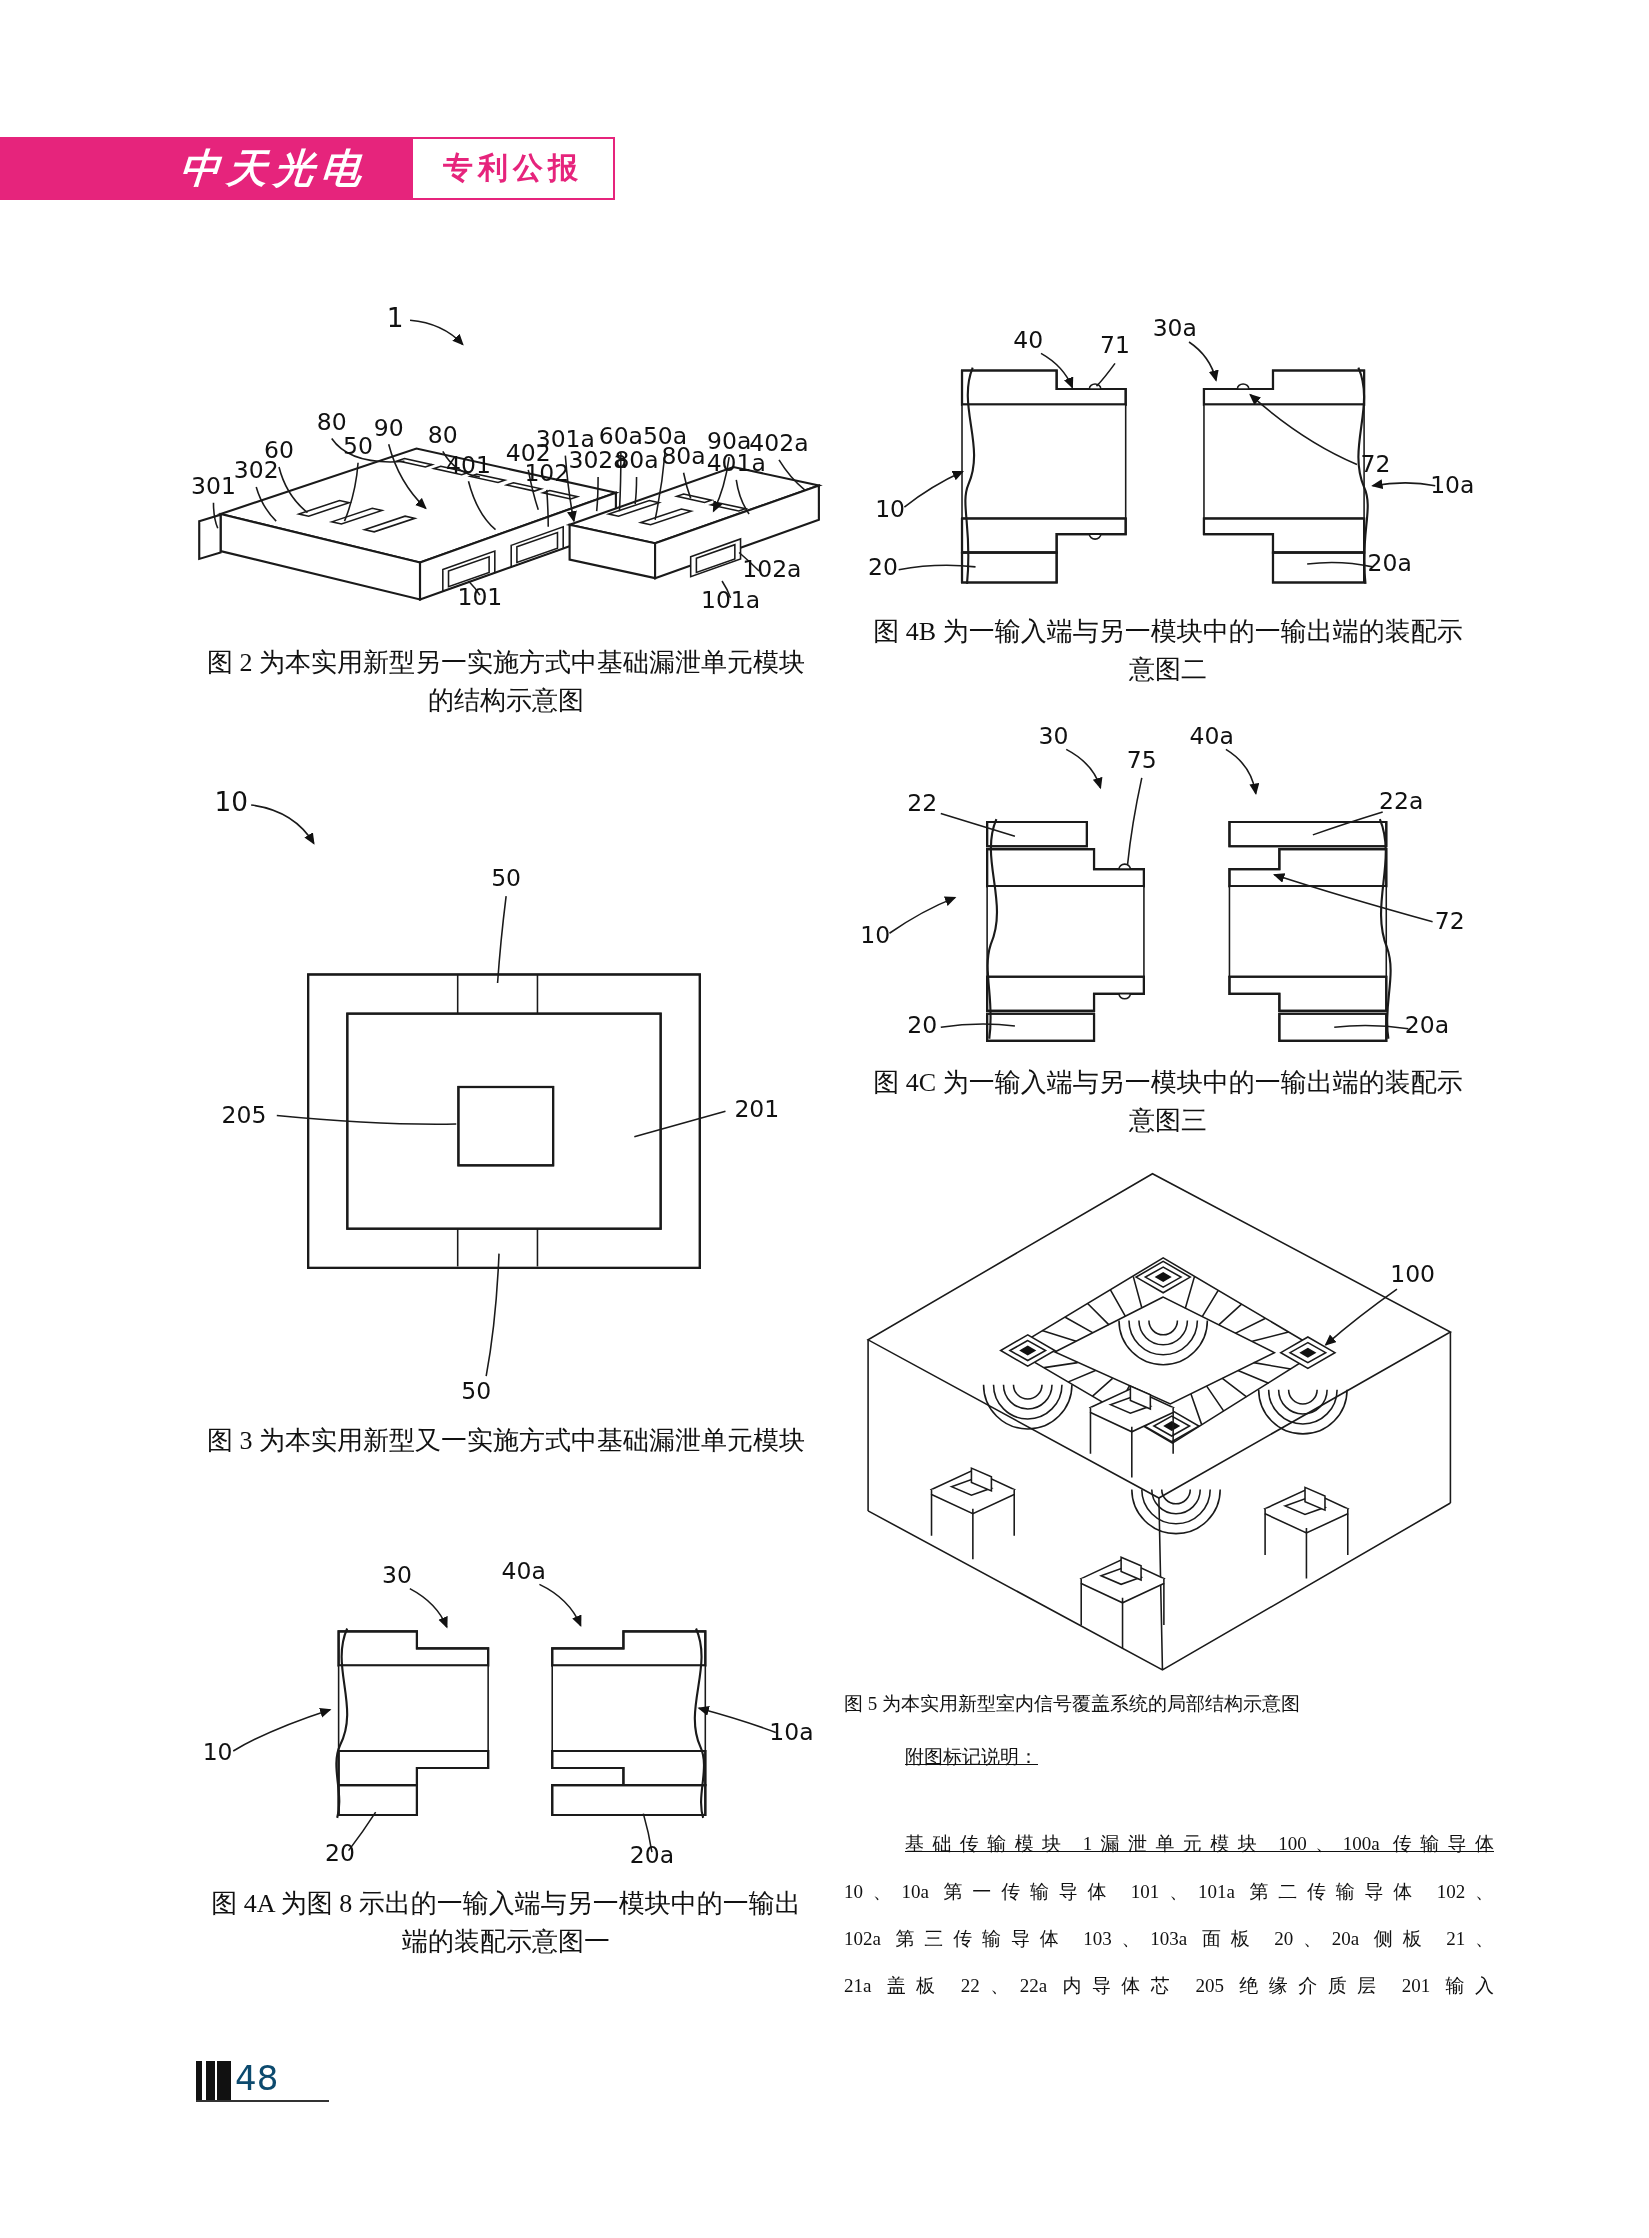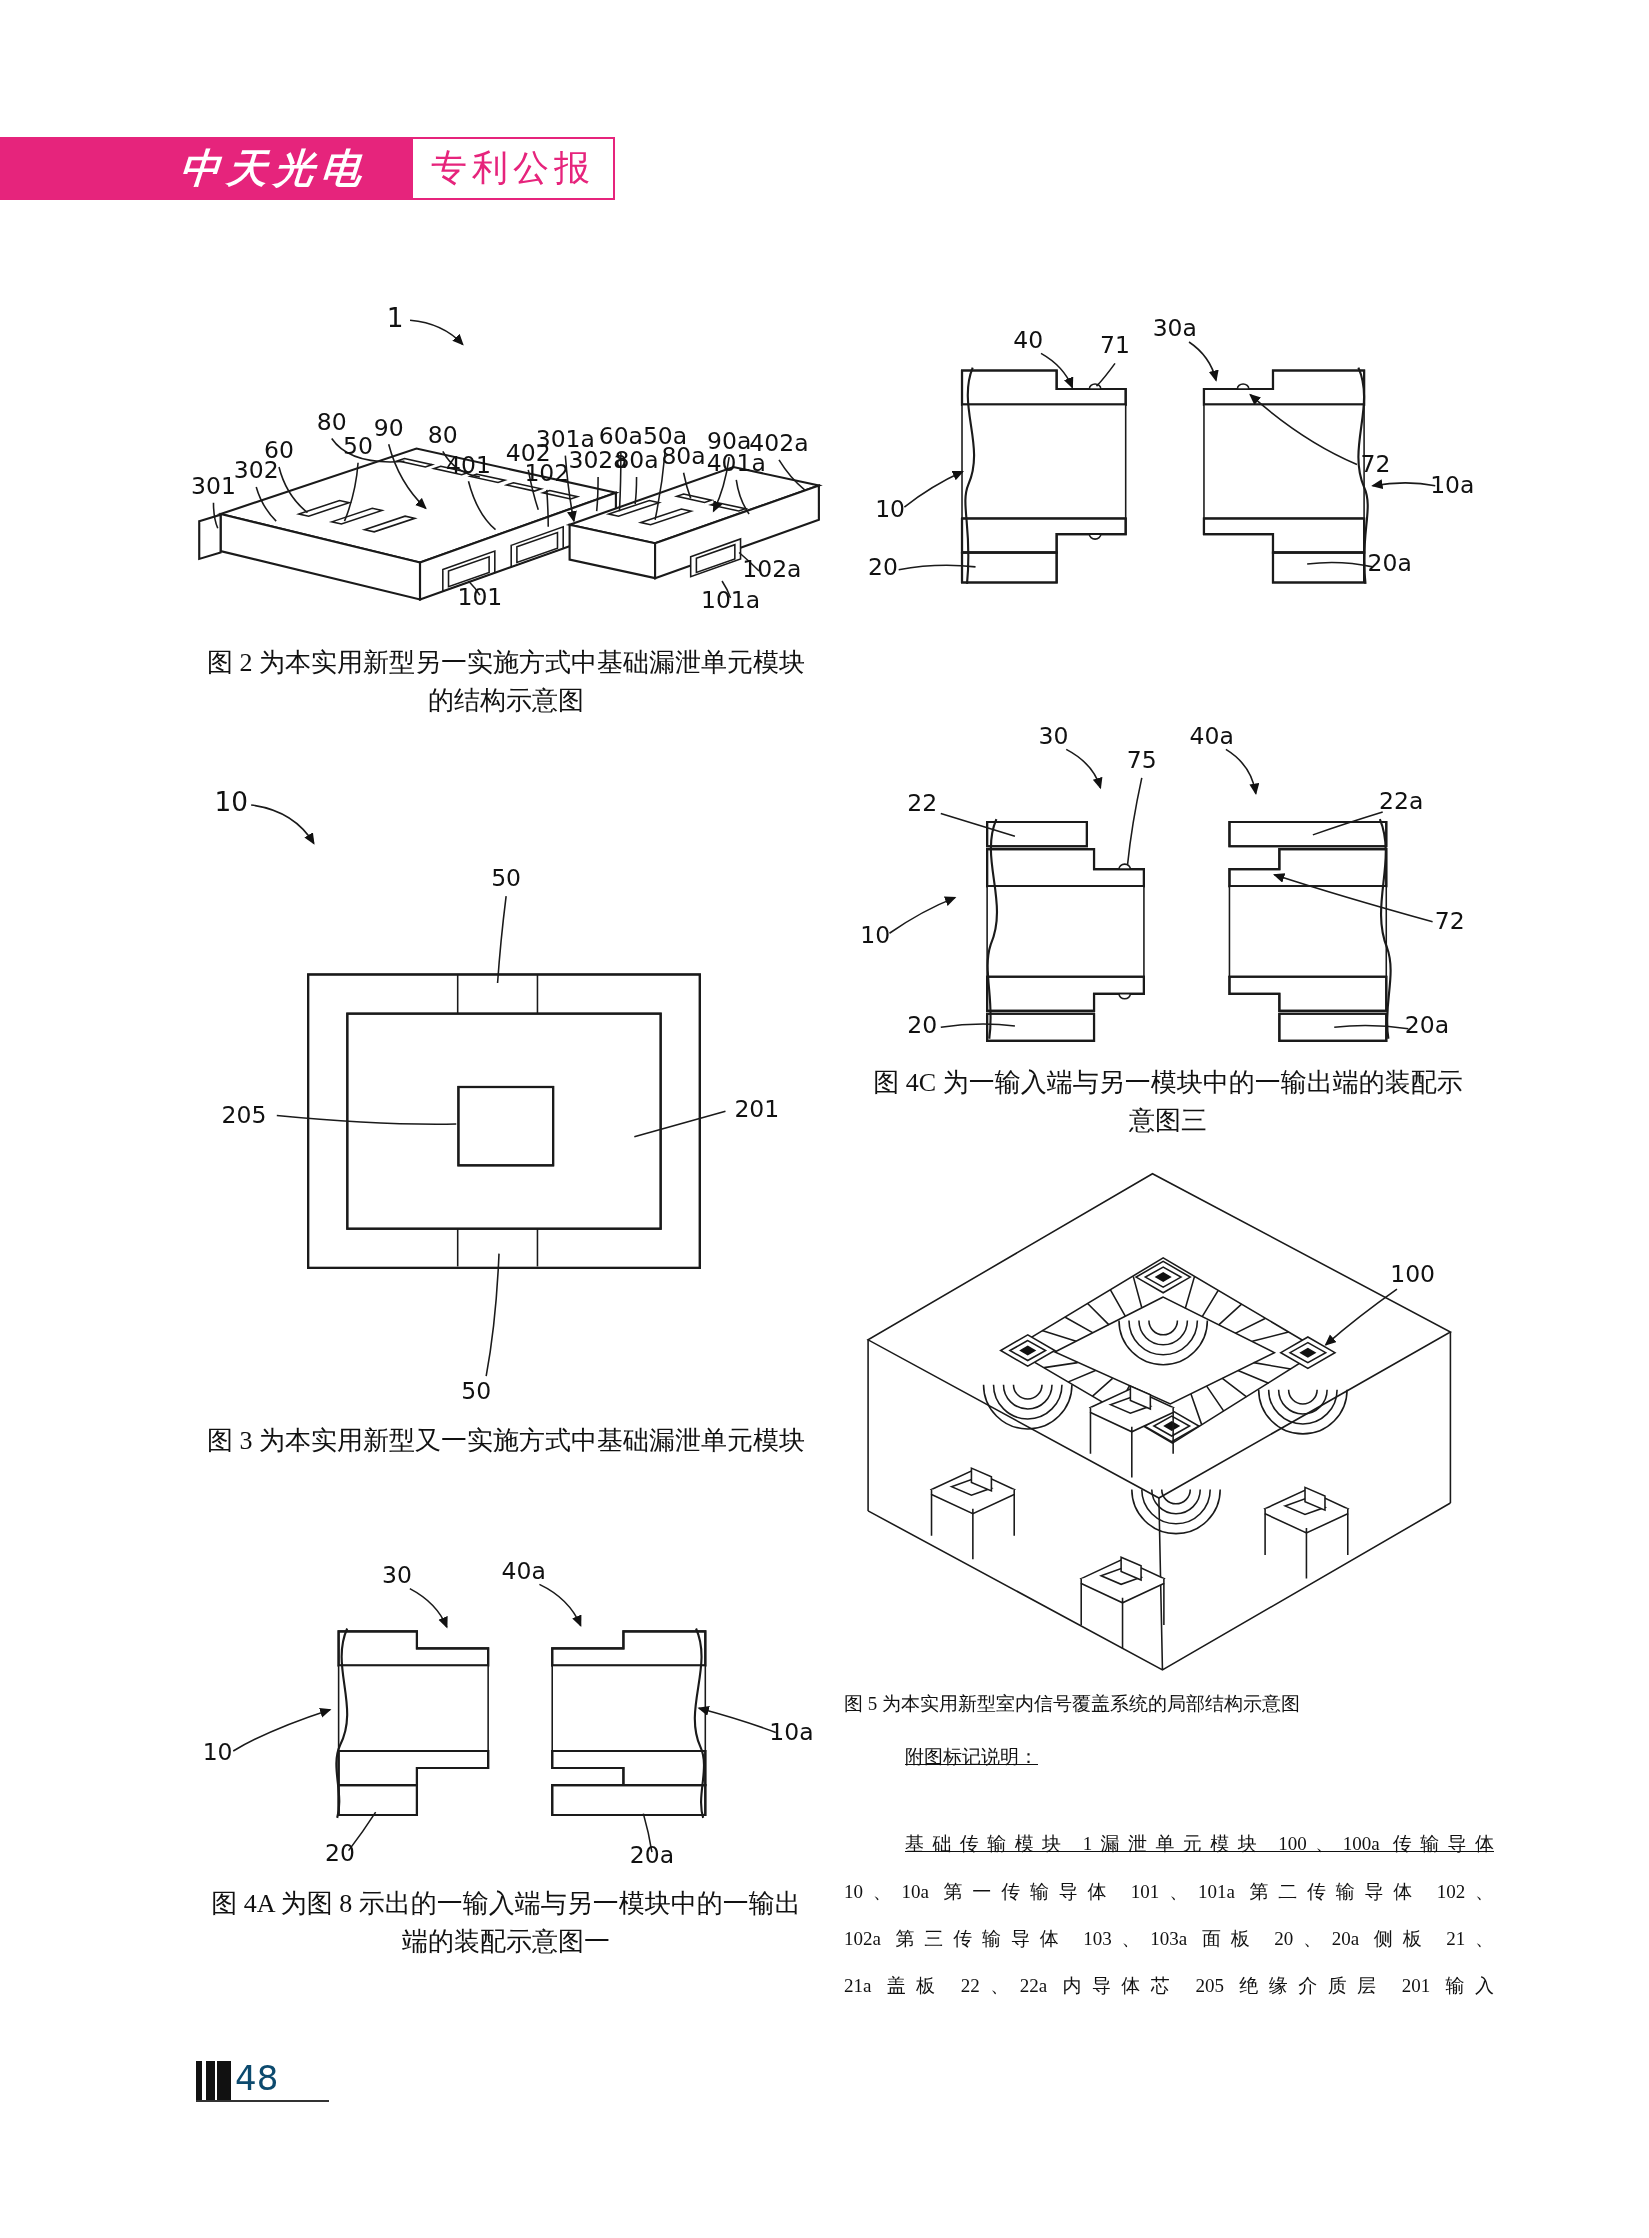--- a/index.html
+++ b/index.html
@@ -12,8 +12,8 @@
              font-size:40px;letter-spacing:7.1px;transform:skewX(-4deg);white-space:nowrap;}
   .badge{position:absolute;left:411px;top:137px;width:204px;height:63px;background:#fff;
          border:2.9px solid var(--accent,#E6247C);box-sizing:border-box;display:flex;align-items:center;justify-content:center;}
-  .badge-text{color:var(--accent,#E6247C);font-family:"Liberation Sans","DejaVu Sans",sans-serif;font-weight:normal;
-              font-size:36px;letter-spacing:5px;white-space:nowrap;}
+  .badge-text{color:var(--accent,#E6247C);font-family:"Liberation Sans","DejaVu Sans",sans-serif;font-weight:bold;
+              font-size:30px;letter-spacing:5px;white-space:nowrap;}
   
   .fig{position:absolute;}
   .fig svg{display:block;width:100%;height:100%;overflow:visible;}

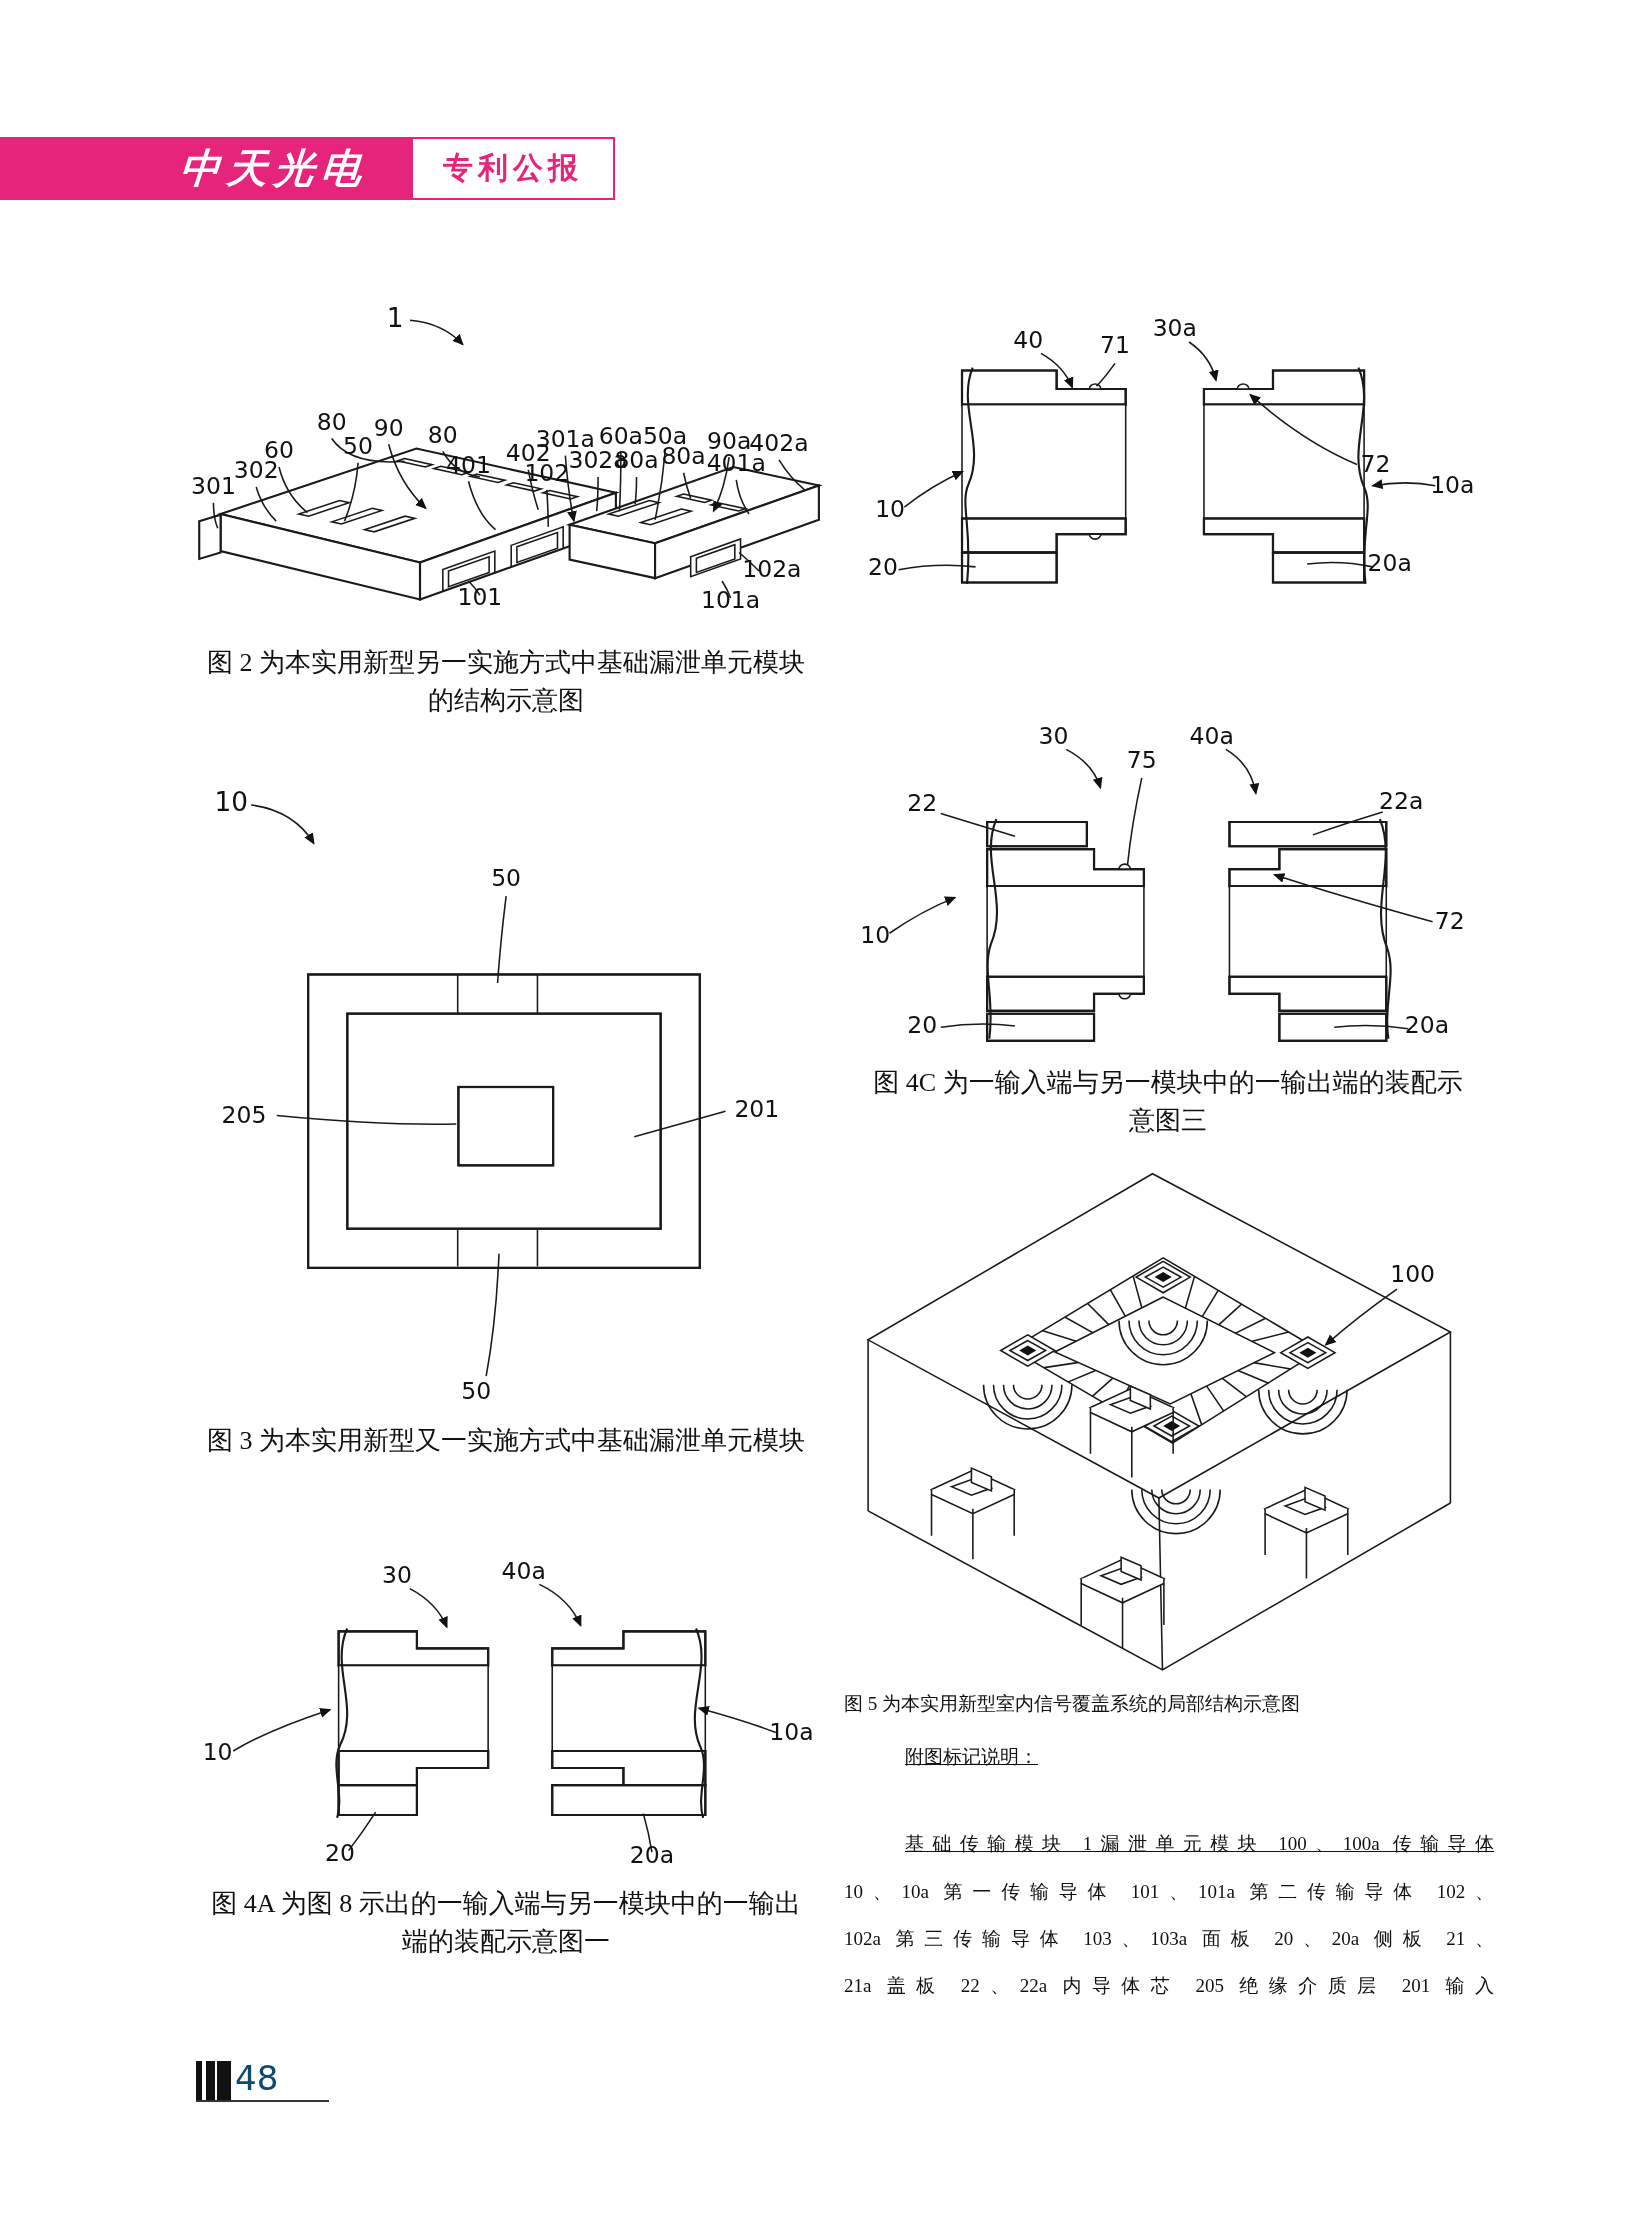--- a/index.html
+++ b/index.html
@@ -267,6 +267,10 @@
         <text x="766" y="374" class="figlabel" font-size="33">20a</text>
       </svg>
   </div>
+  <div class="cap" style="left:844px;top:613px;width:648px">
+    <div>图 4B 为一输入端与另一模块中的一输出端的装配示</div>
+    <div>意图二</div>
+  </div>
 
   <div class="fig" style="left:841px;top:695px;width:670px;height:371px">
     <svg viewBox="0 0 940 520">

